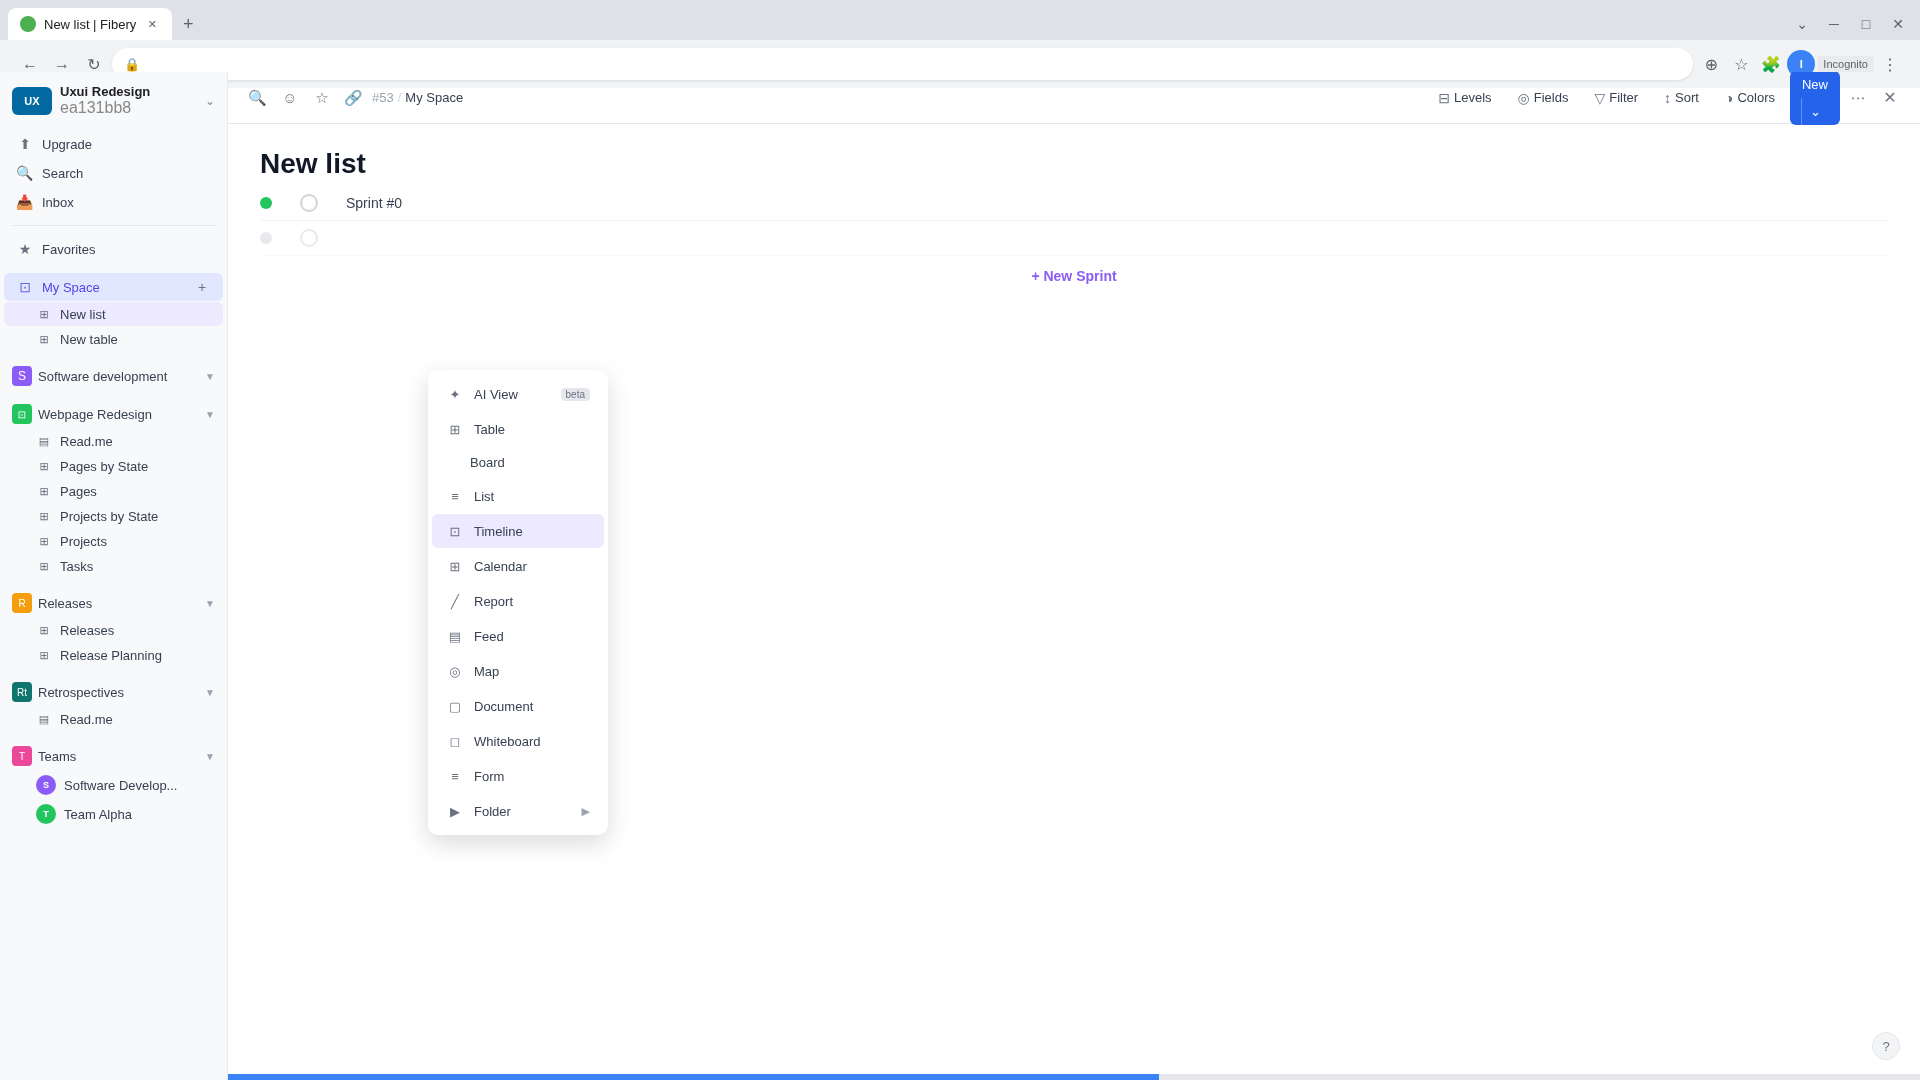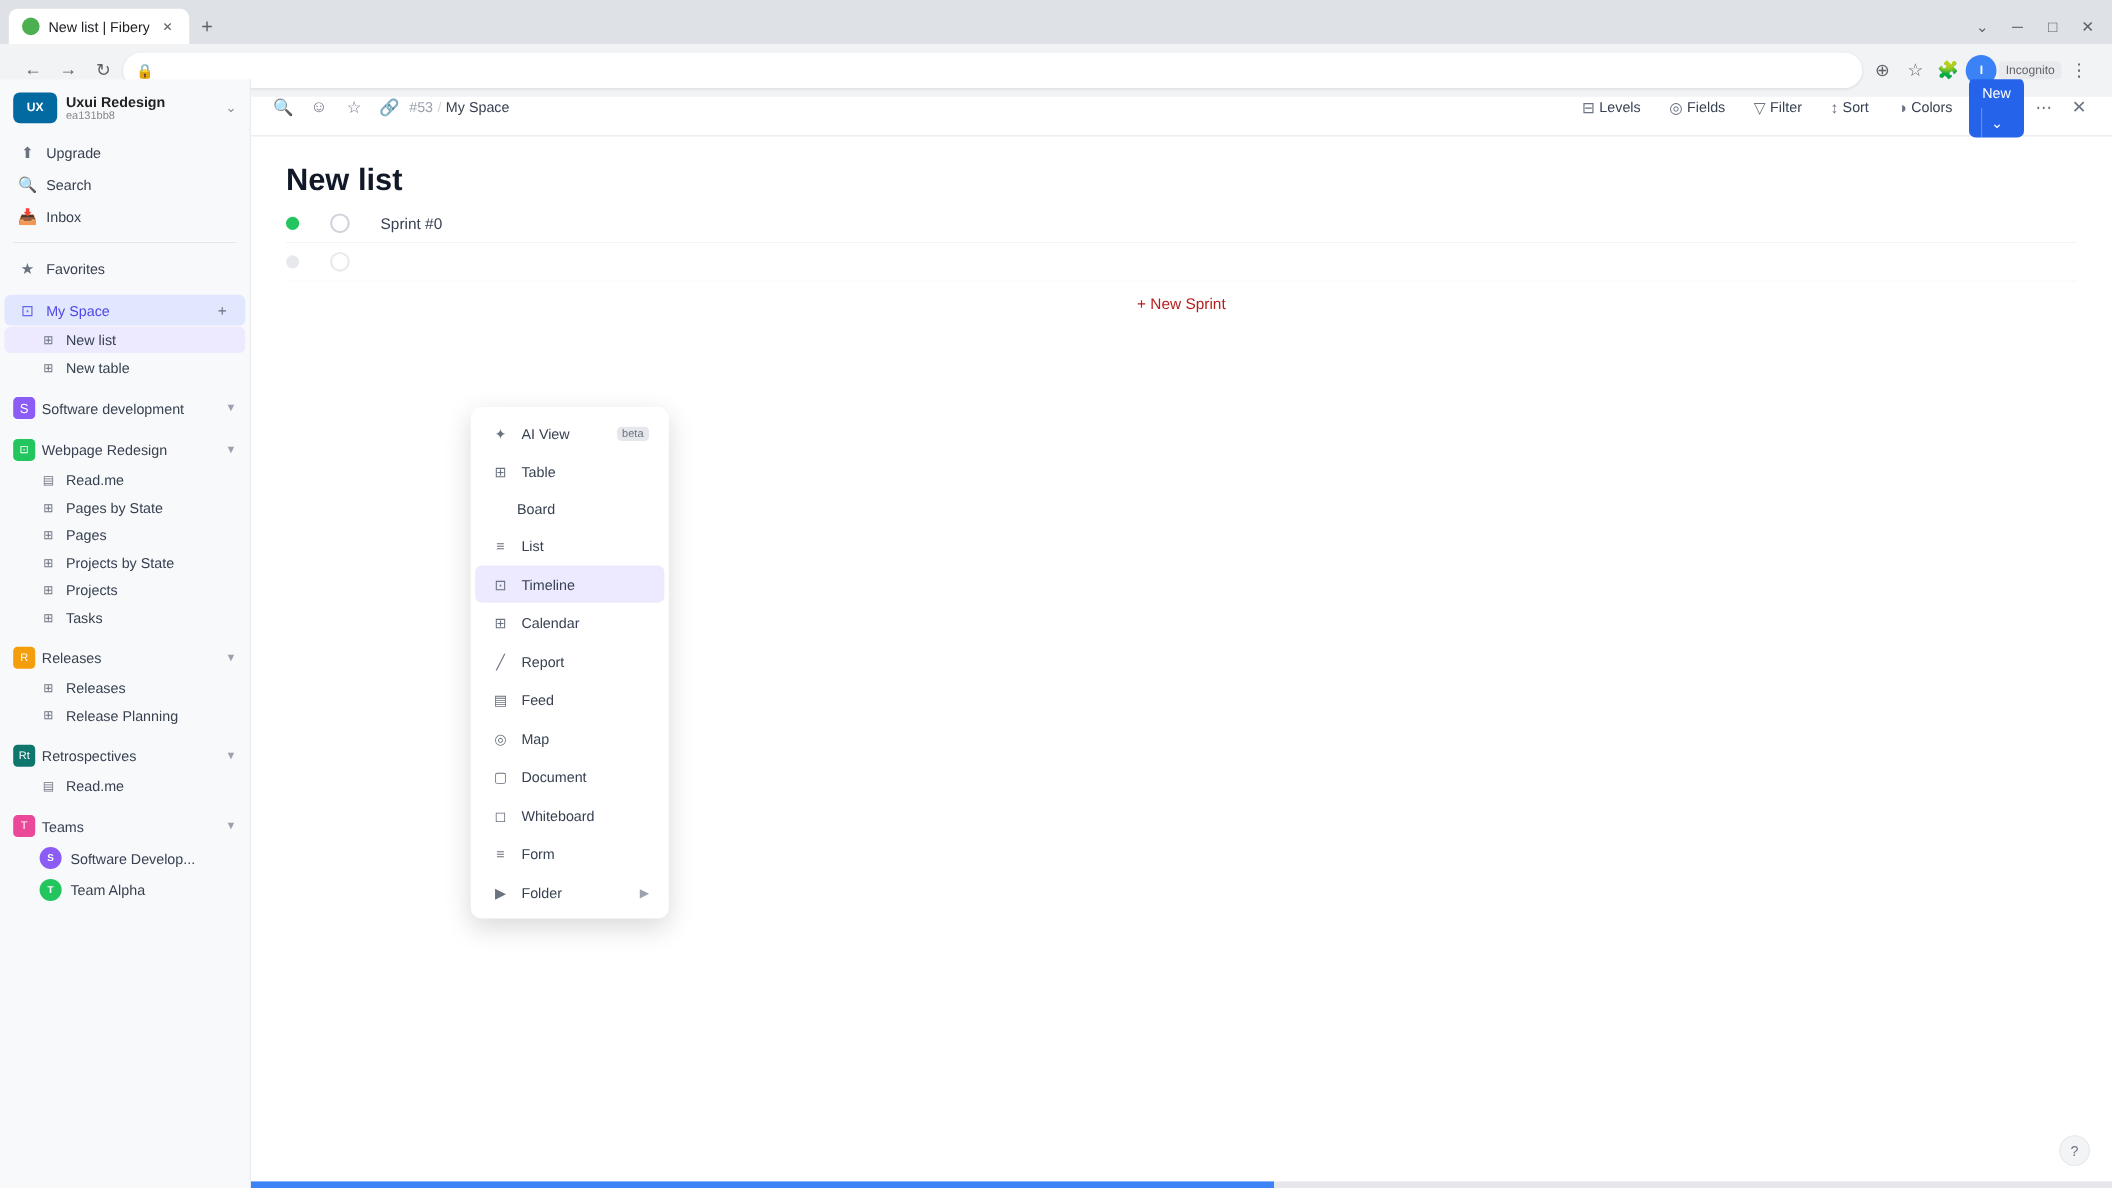--- a/index.html
+++ b/index.html
@@ -32,7 +32,7 @@
     .sidebar-avatar { width: 40px; height: 28px; border-radius: 6px; background: #0369a1; display: flex; align-items: center; justify-content: center; color: #fff; font-size: 11px; font-weight: 600; flex-shrink: 0; }
     .sidebar-workspace { flex: 1; }
     .sidebar-workspace-name { font-size: 13px; font-weight: 600; color: #202124; }
-    .sidebar-workspace-sub { font-size: 10px; color: #888; }
+    .sidebar-workspace-sub { font-size: 16px; color: #888; }
     .sidebar-chevron { color: #888; font-size: 12px; }
 
     .sidebar-item { display: flex; align-items: center; gap: 8px; padding: 5px 12px; cursor: pointer; border-radius: 6px; margin: 1px 4px; font-size: 13px; color: #374151; }

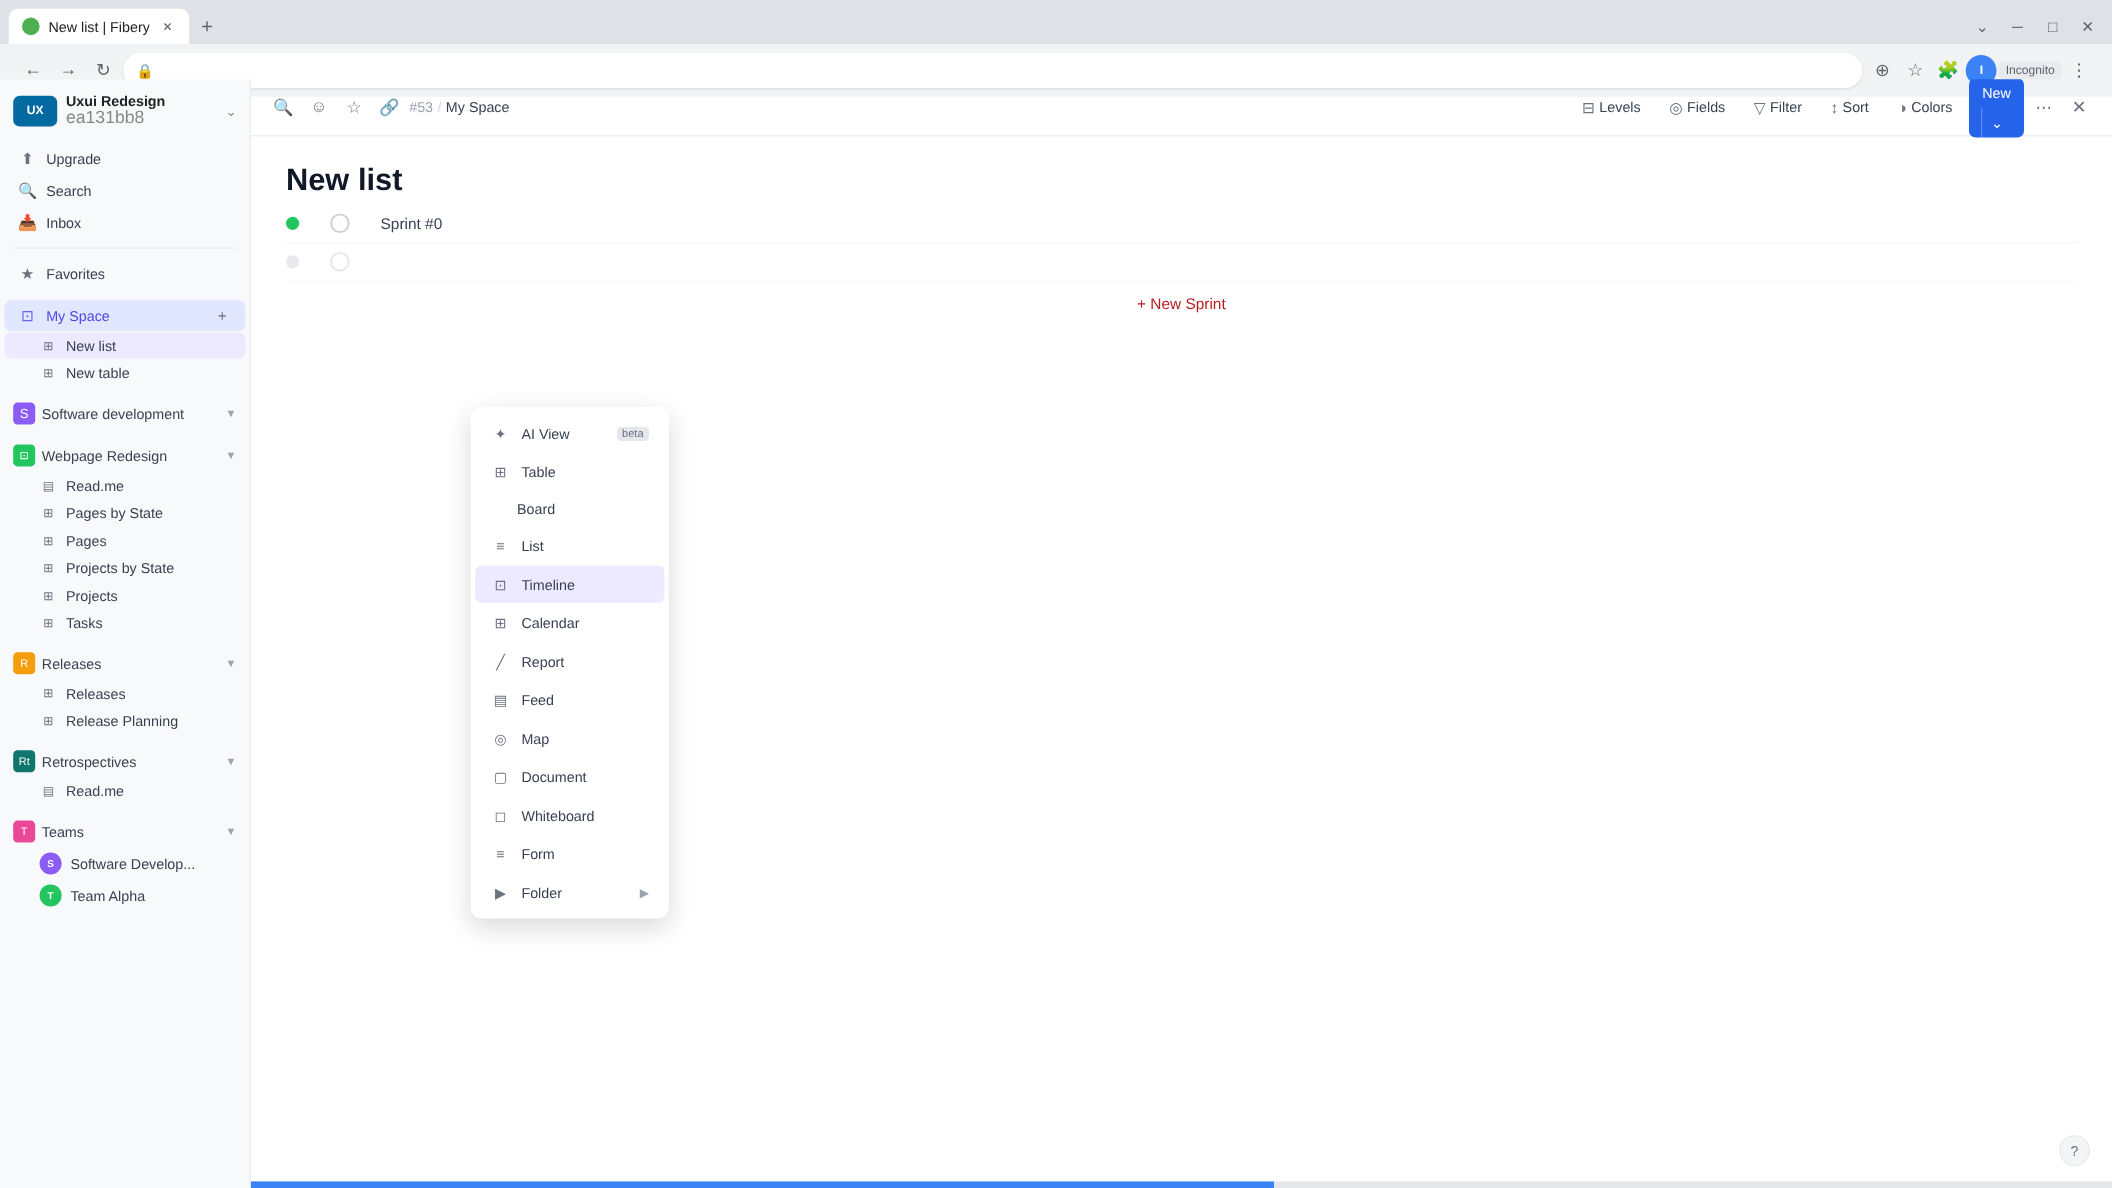--- a/index.html
+++ b/index.html
@@ -80,7 +80,7 @@
     .sprint-dot { width: 12px; height: 12px; border-radius: 50%; background: #22c55e; flex-shrink: 0; }
     .sprint-circle { width: 18px; height: 18px; border-radius: 50%; border: 2px solid #d1d5db; flex-shrink: 0; }
     .sprint-name { font-size: 14px; color: #374151; }
-    .new-sprint-btn { display: flex; align-items: flex-start; gap: 6px; color: #b91c1c; font-size: 14px; cursor: pointer; padding: 12px 0; justify-content: center; }
+    .new-sprint-btn { display: flex; align-items: flex-start; gap: 6px; color: #8b5cf6; font-size: 14px; cursor: pointer; padding: 12px 0; justify-content: center; font-weight: bold; }
     .help-btn { position: absolute; bottom: 20px; right: 20px; width: 28px; height: 28px; border-radius: 50%; background: #f3f4f6; display: flex; align-items: center; justify-content: center; cursor: pointer; font-size: 13px; color: #6b7280; border: 1px solid #e5e7eb; }
     .bottom-bar { height: 6px; background: linear-gradient(to right, #3b82f6 0%, #3b82f6 55%, #e5e7eb 55%); flex-shrink: 0; }
 

